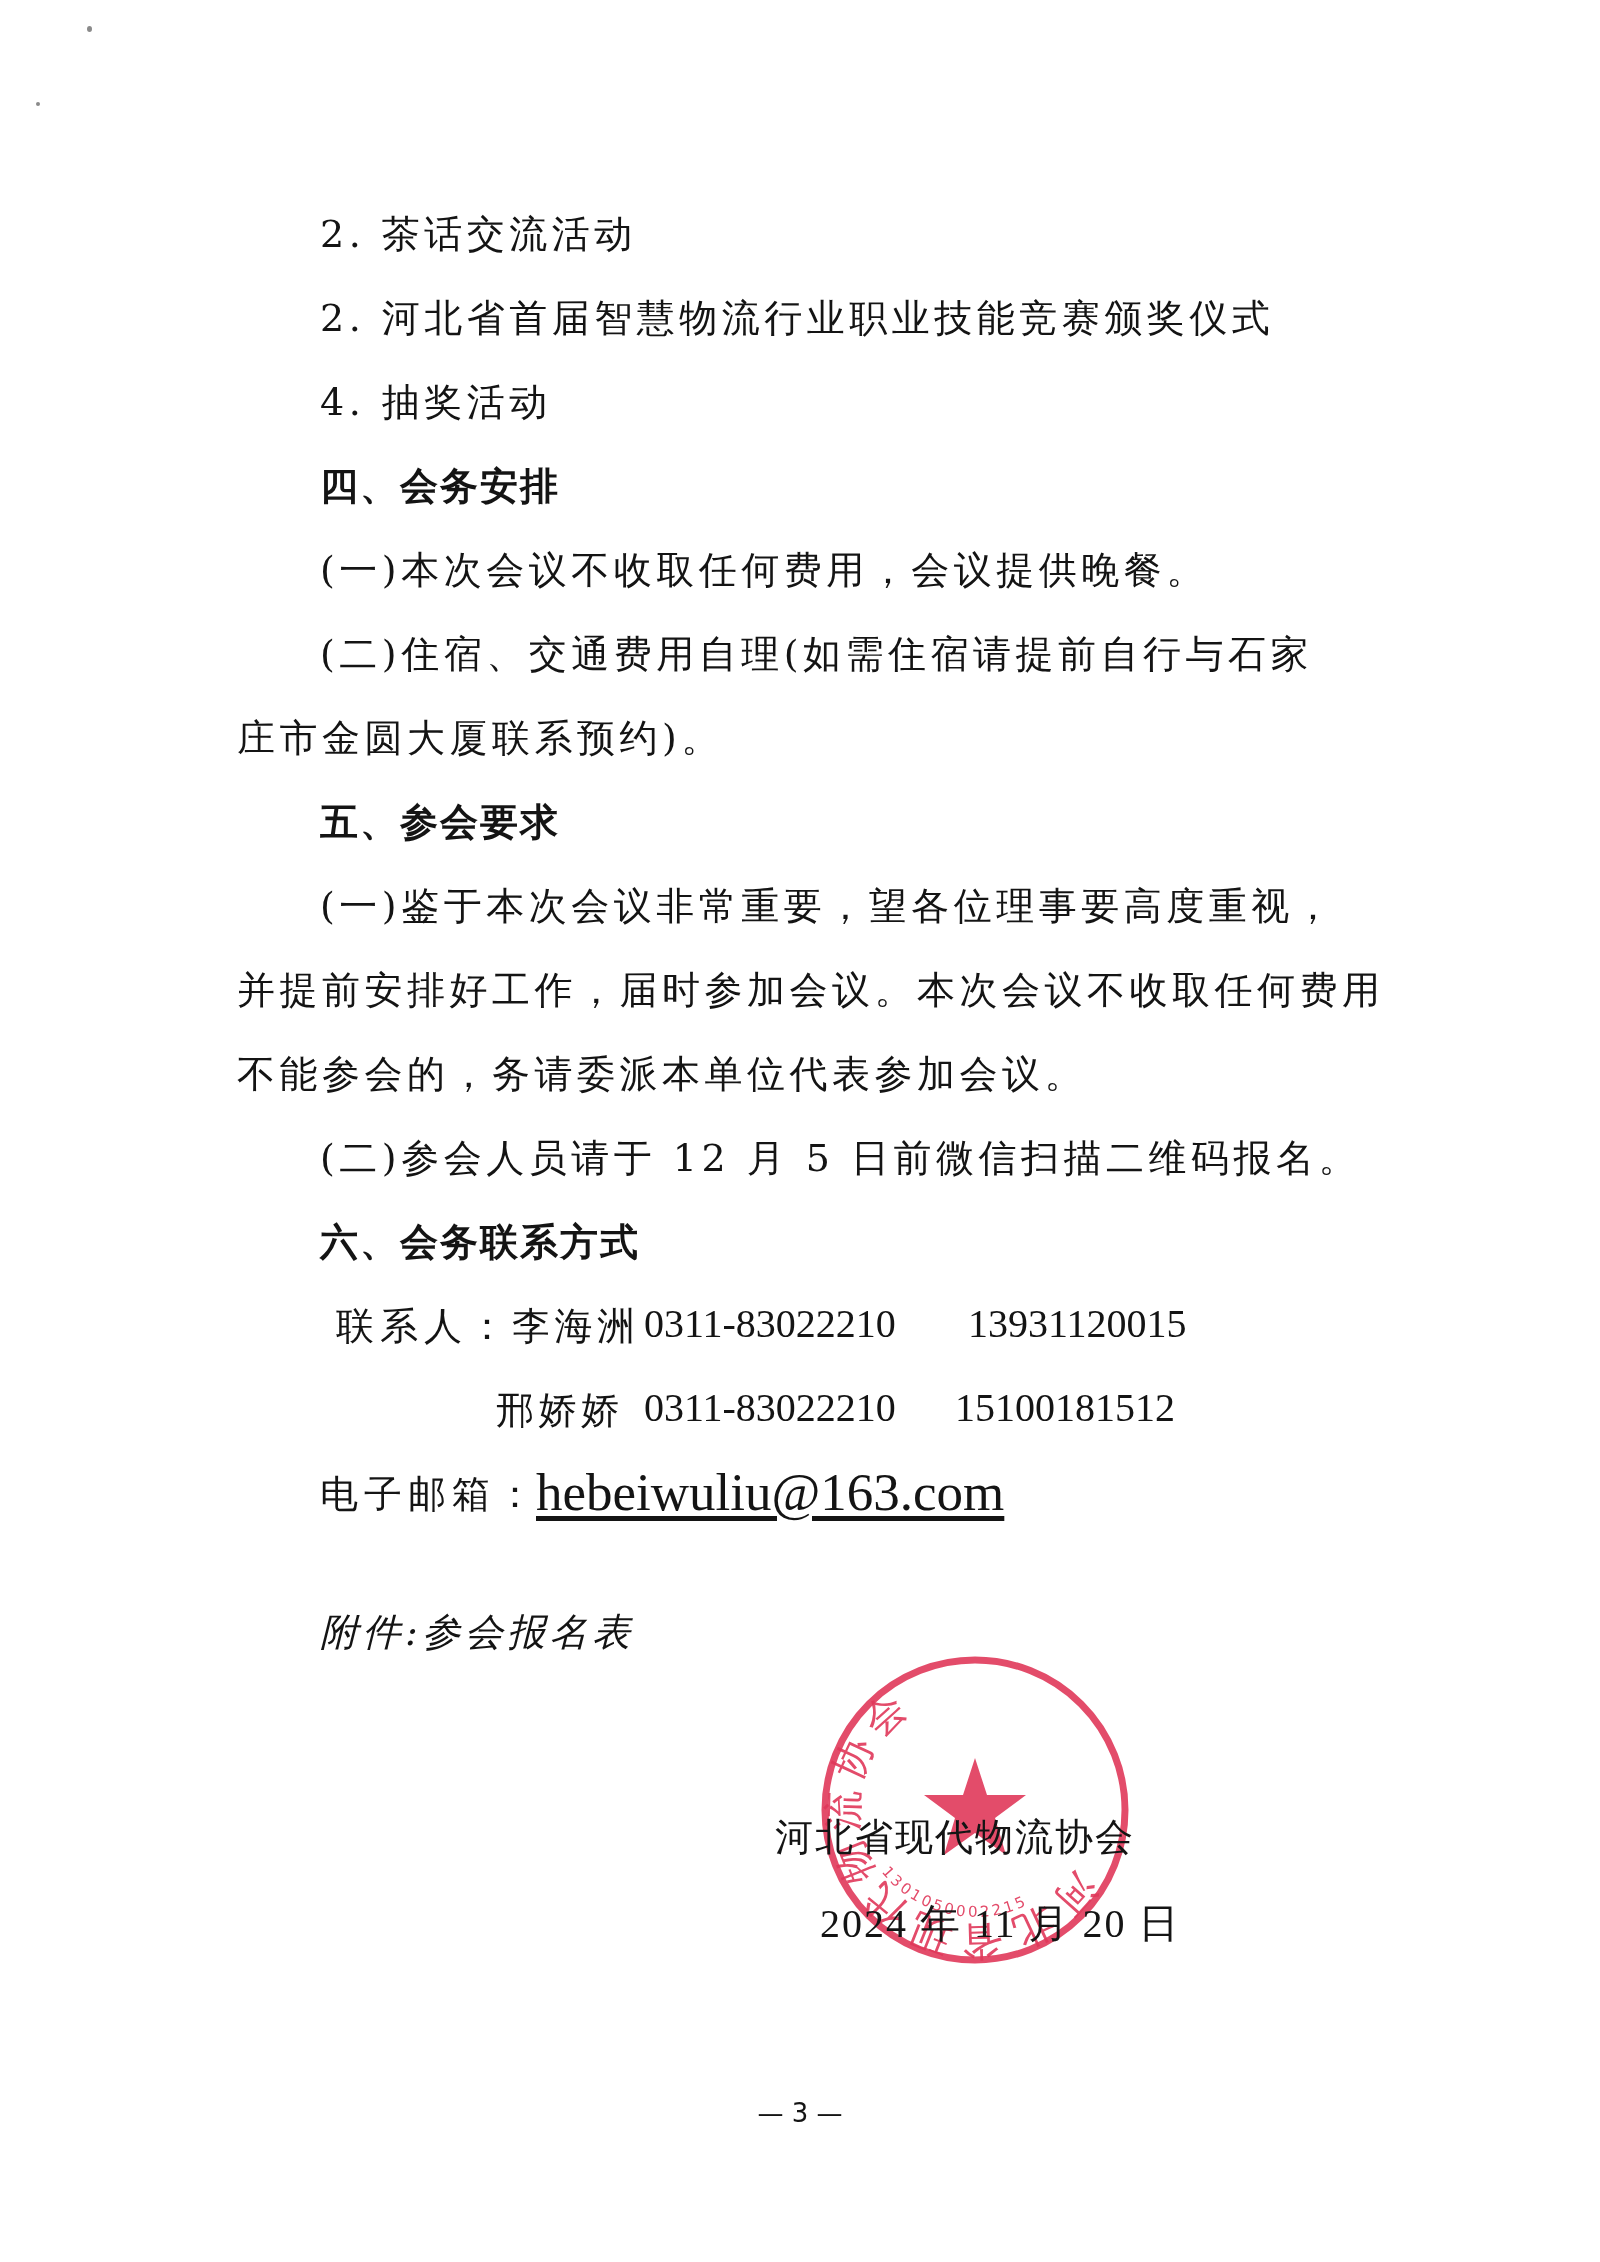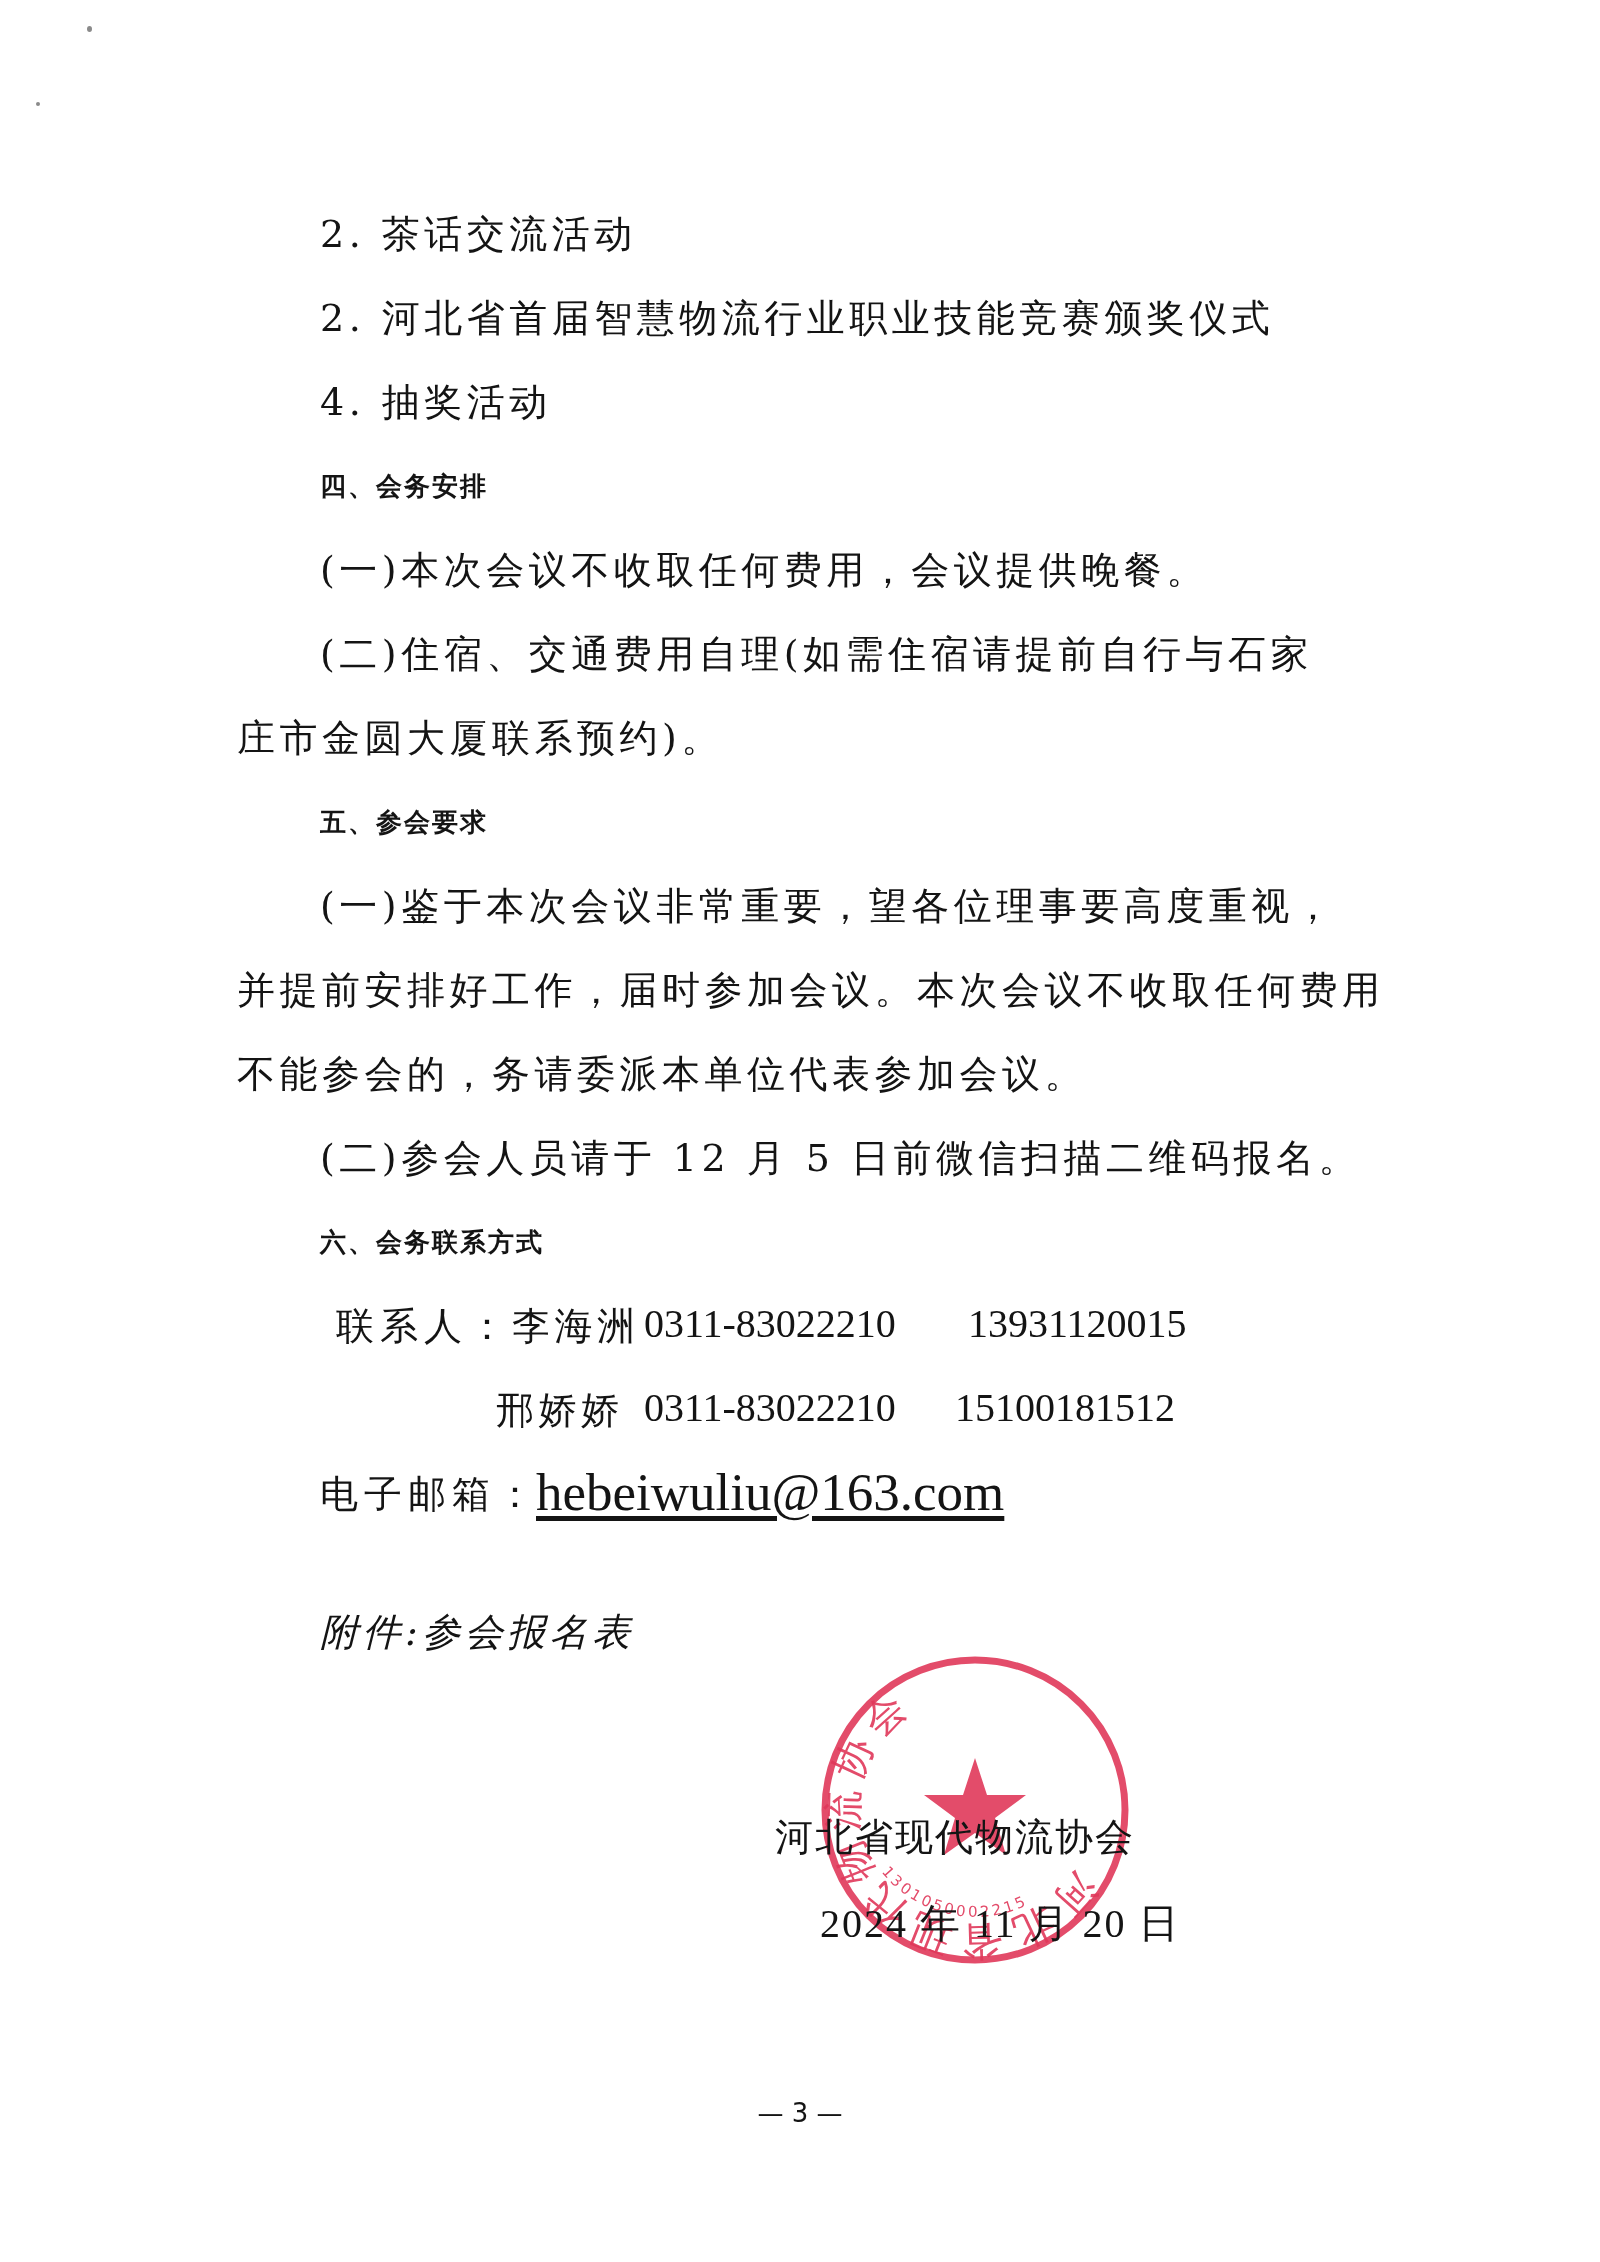--- a/index.html
+++ b/index.html
@@ -10,7 +10,7 @@
   .ind { left: 320px; }
   .flush { left: 237px; }
   .heading { font-family: "DejaVu Sans", "Liberation Sans", sans-serif; font-weight: bold;
-             letter-spacing: 2px; font-size: 26px; }
+             letter-spacing: 2px; font-size: 38px; }
   .contact-label { letter-spacing: 6px; }
   .num { font-family: "Liberation Serif", "DejaVu Serif", serif; letter-spacing: 0px; font-size: 40px; }
   .email { text-decoration: underline; text-underline-offset: 6px; font-family: "Liberation Serif", serif; letter-spacing: 0px; font-size: 53px; }

